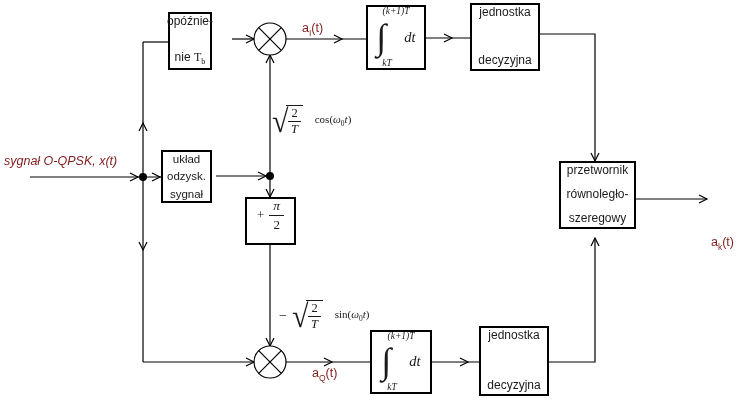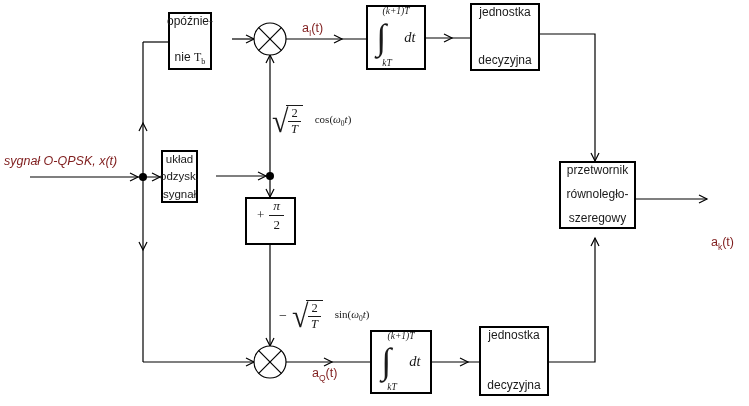--- a/index.html
+++ b/index.html
@@ -109,7 +109,7 @@
     <div><span>nie</span>&nbsp;<span class="serif"><span>T</span><sub>b</sub></span></div>
   </div>
 
-  <div class="box small" style="left:161px; top:150px; width:37px; height:53px;">
+  <div class="box small" style="left:161px; top:150px; width:51px; height:53px;">
     <div>układ</div>
     <div>odzysk.</div>
     <div>sygnał</div>

